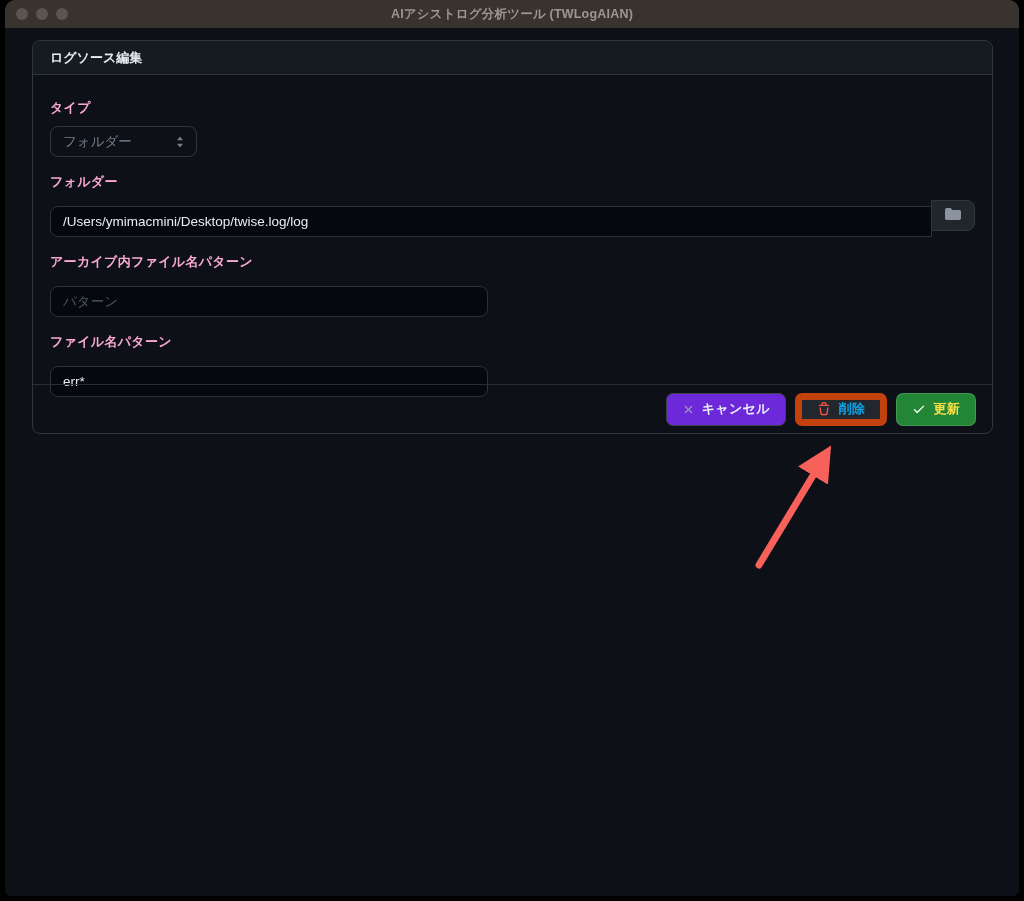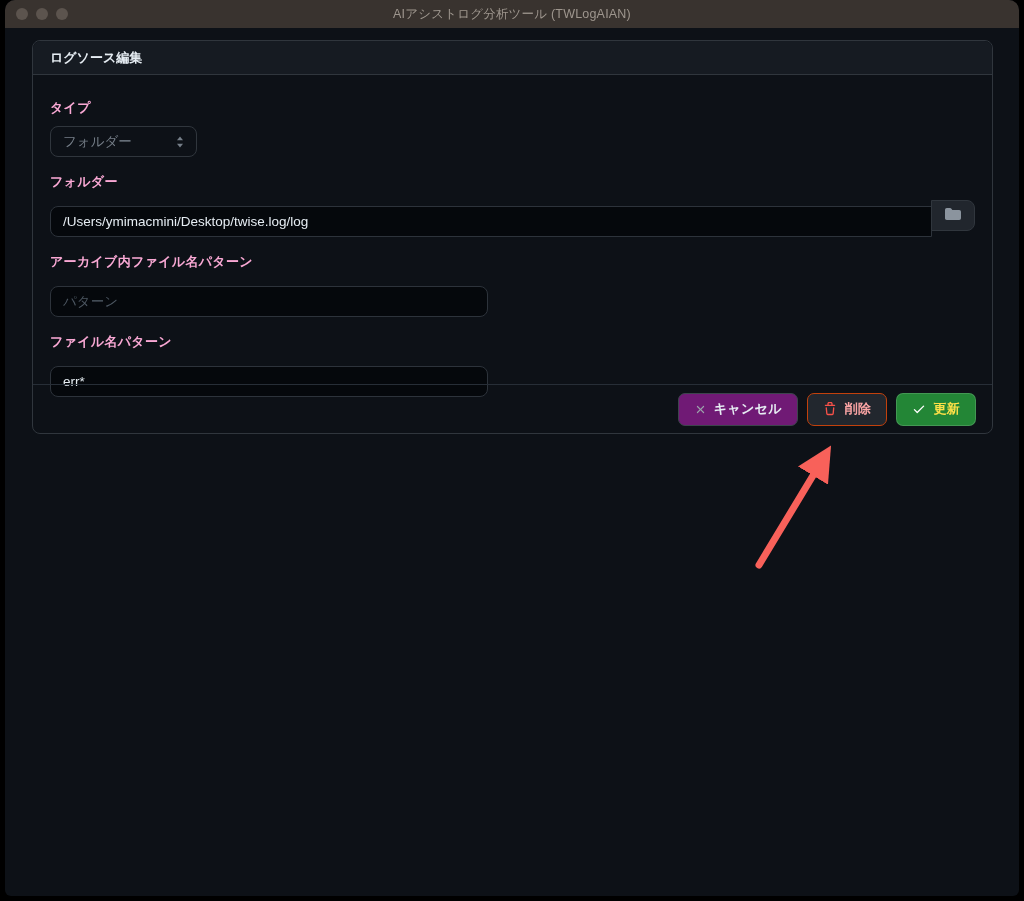--- a/index.html
+++ b/index.html
@@ -10,7 +10,7 @@
   .titlebar { position:absolute; top:0; left:0; right:0; height:28px; background:#39332f; display:flex; align-items:center; justify-content:center; }
   .traffic { position:absolute; left:11px; top:8px; display:flex; gap:8px; }
   .traffic span { width:12px; height:12px; border-radius:50%; background:#5c544e; display:block; }
-  .win-title { font-size:12.5px; font-weight:400; color:#9e968e; letter-spacing:.2px; }
+  .win-title { font-size:12.5px; font-weight:700; color:#9e968e; letter-spacing:.2px; }
 
   .card { position:absolute; left:27px; top:40px; width:961px; height:394px; background:#0d1117; border:1px solid #30363d; border-radius:8px; }
   .card-header { height:34px; background:#161b22; border-bottom:1px solid #30363d; border-radius:8px 8px 0 0; display:flex; align-items:center; padding:0 17px; }

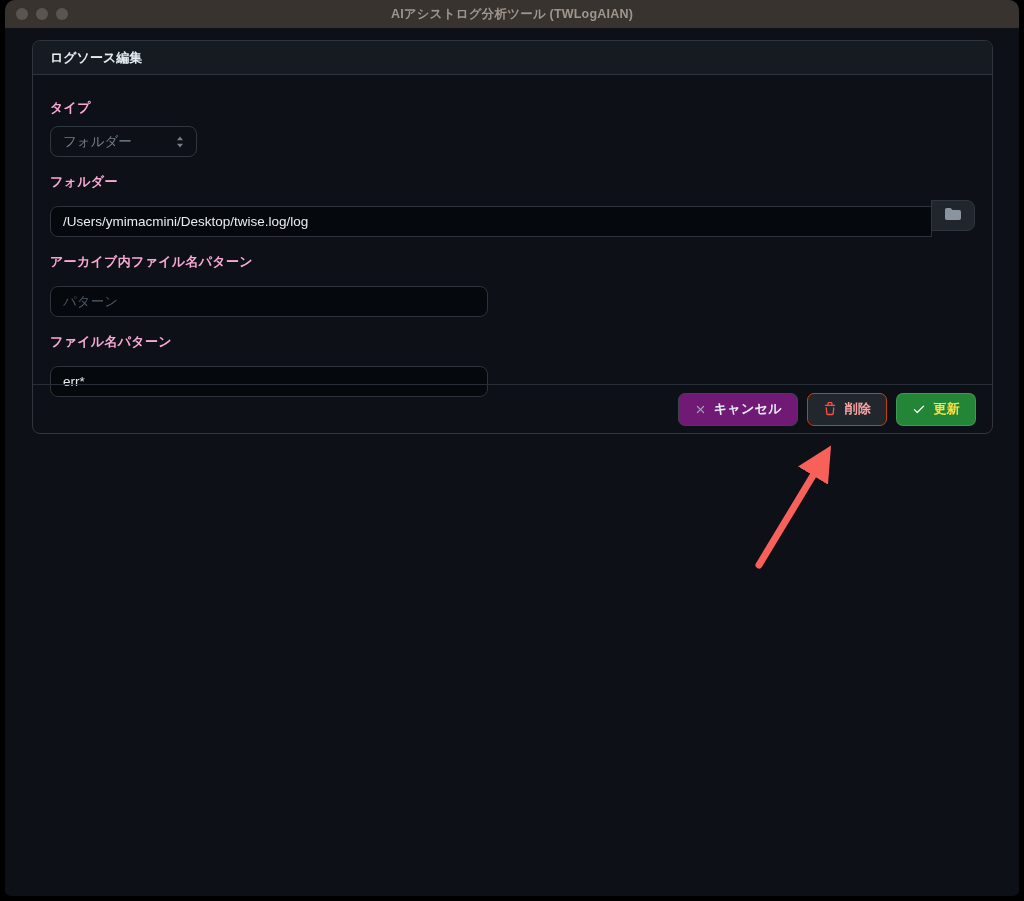--- a/index.html
+++ b/index.html
@@ -34,7 +34,7 @@
 
   .card-footer { position:absolute; left:0; right:0; bottom:0; height:49px; border-top:1px solid #272e37; display:flex; align-items:center; justify-content:flex-end; gap:9px; padding:0 16px; }
   .btn { height:33px; border-radius:7px; font-size:13px; font-weight:700; display:inline-flex; align-items:center; gap:7px; padding:0 15px; cursor:pointer; font-family:"Liberation Sans","DejaVu Sans",sans-serif; letter-spacing:.3px; }
-  .btn-dark { background:#701a75; border:1px solid #3d444d; color:#e6edf3; }
+  .btn-dark { background:#6d28d9; border:1px solid #3d444d; color:#e6edf3; }
   .btn-danger { background:#22272e; border:1px solid #c2410c; color:#fca5a5;gap:8px; }
   .btn-green { background:#238636; border:1px solid rgba(255,255,255,.15); color:#fde047; }
   .btn .icn { display:inline-flex; }

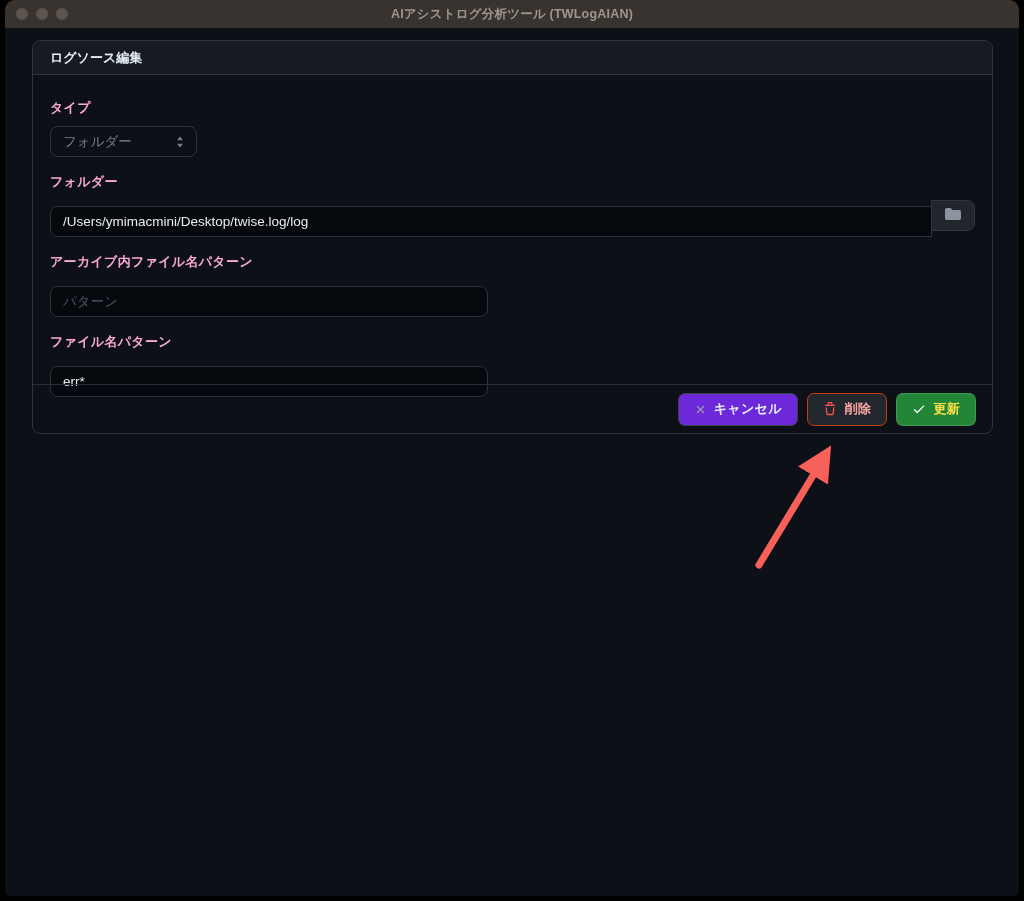--- a/index.html
+++ b/index.html
@@ -35,7 +35,7 @@
   .card-footer { position:absolute; left:0; right:0; bottom:0; height:49px; border-top:1px solid #272e37; display:flex; align-items:center; justify-content:flex-end; gap:9px; padding:0 16px; }
   .btn { height:33px; border-radius:7px; font-size:13px; font-weight:700; display:inline-flex; align-items:center; gap:7px; padding:0 15px; cursor:pointer; font-family:"Liberation Sans","DejaVu Sans",sans-serif; letter-spacing:.3px; }
   .btn-dark { background:#6d28d9; border:1px solid #3d444d; color:#e6edf3; }
-  .btn-danger { background:#22272e; border:1px solid #c2410c; color:#fca5a5;gap:8px; }
+  .btn-danger { background:#22272e; border:7px solid #c2410c; color:#0ea5e9;gap:8px; }
   .btn-green { background:#238636; border:1px solid rgba(255,255,255,.15); color:#fde047; }
   .btn .icn { display:inline-flex; }
 

